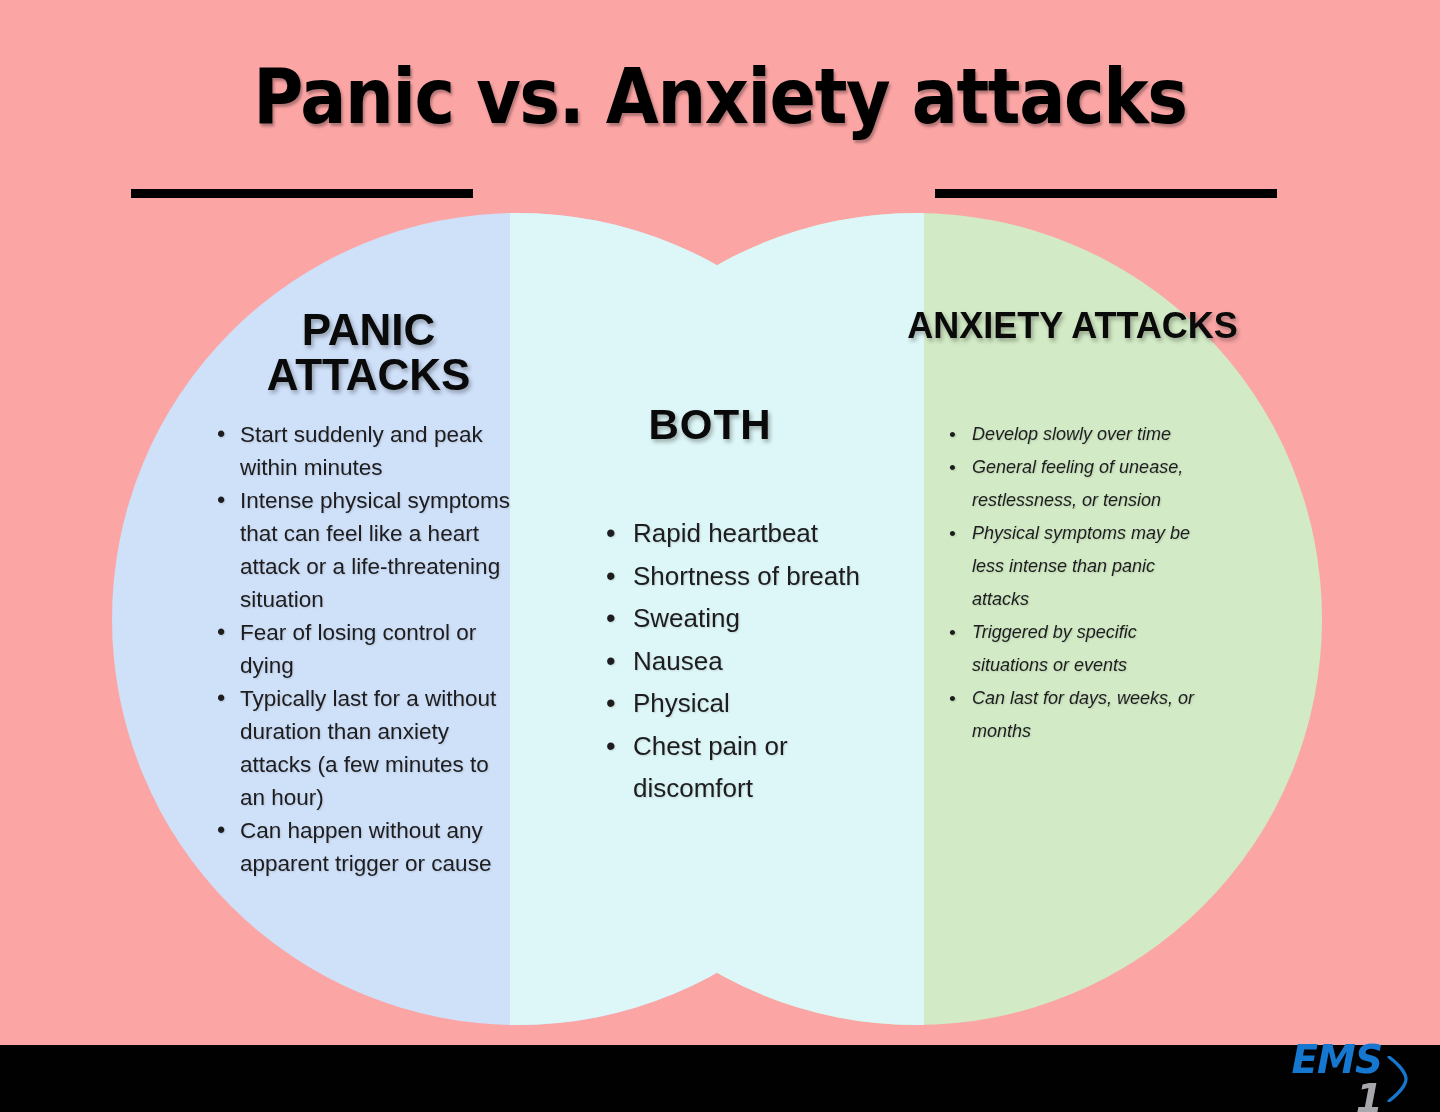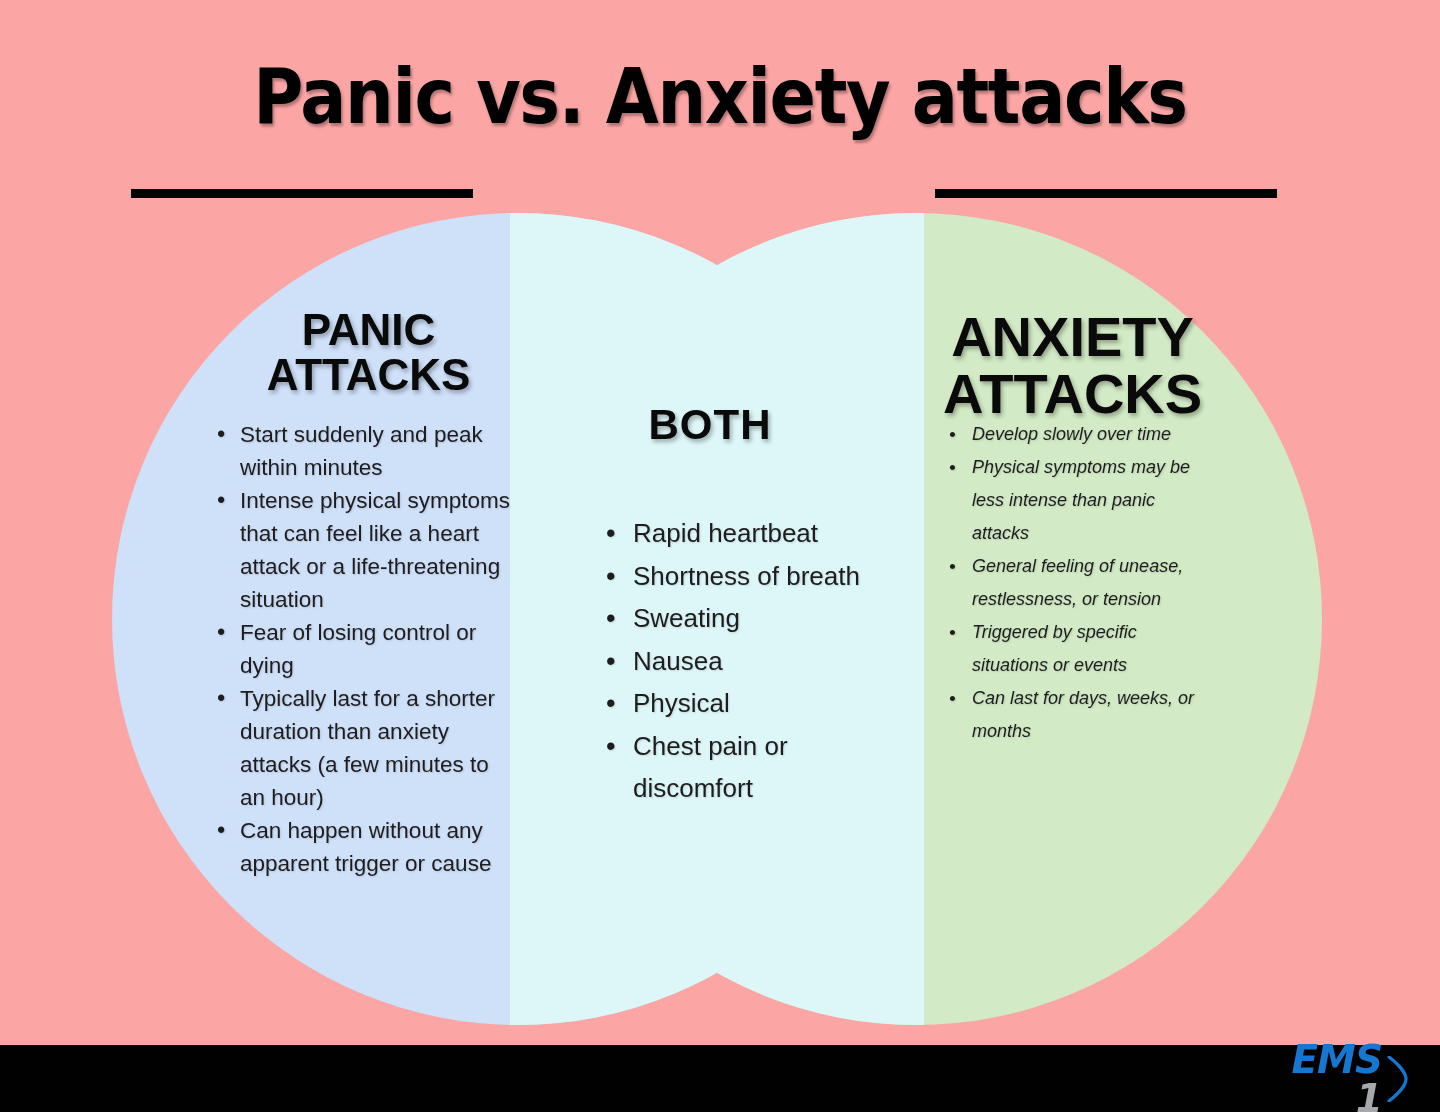--- a/index.html
+++ b/index.html
@@ -98,7 +98,7 @@
     text-shadow:2px 3px 4px rgba(0,0,0,0.30);
   }
   .heading.panic   { top:308px; left:196px;  width:345px; font-size:44px; }
-  .heading.anxiety { top:308px; left:900px;  width:345px; font-size:56px; }
+  .heading.anxiety { top:308px; left:900px;  width:345px; font-size:36px; }
   .heading.both    { top:404px; left:560px;  width:300px; font-size:42px; letter-spacing:1px; }
 
   

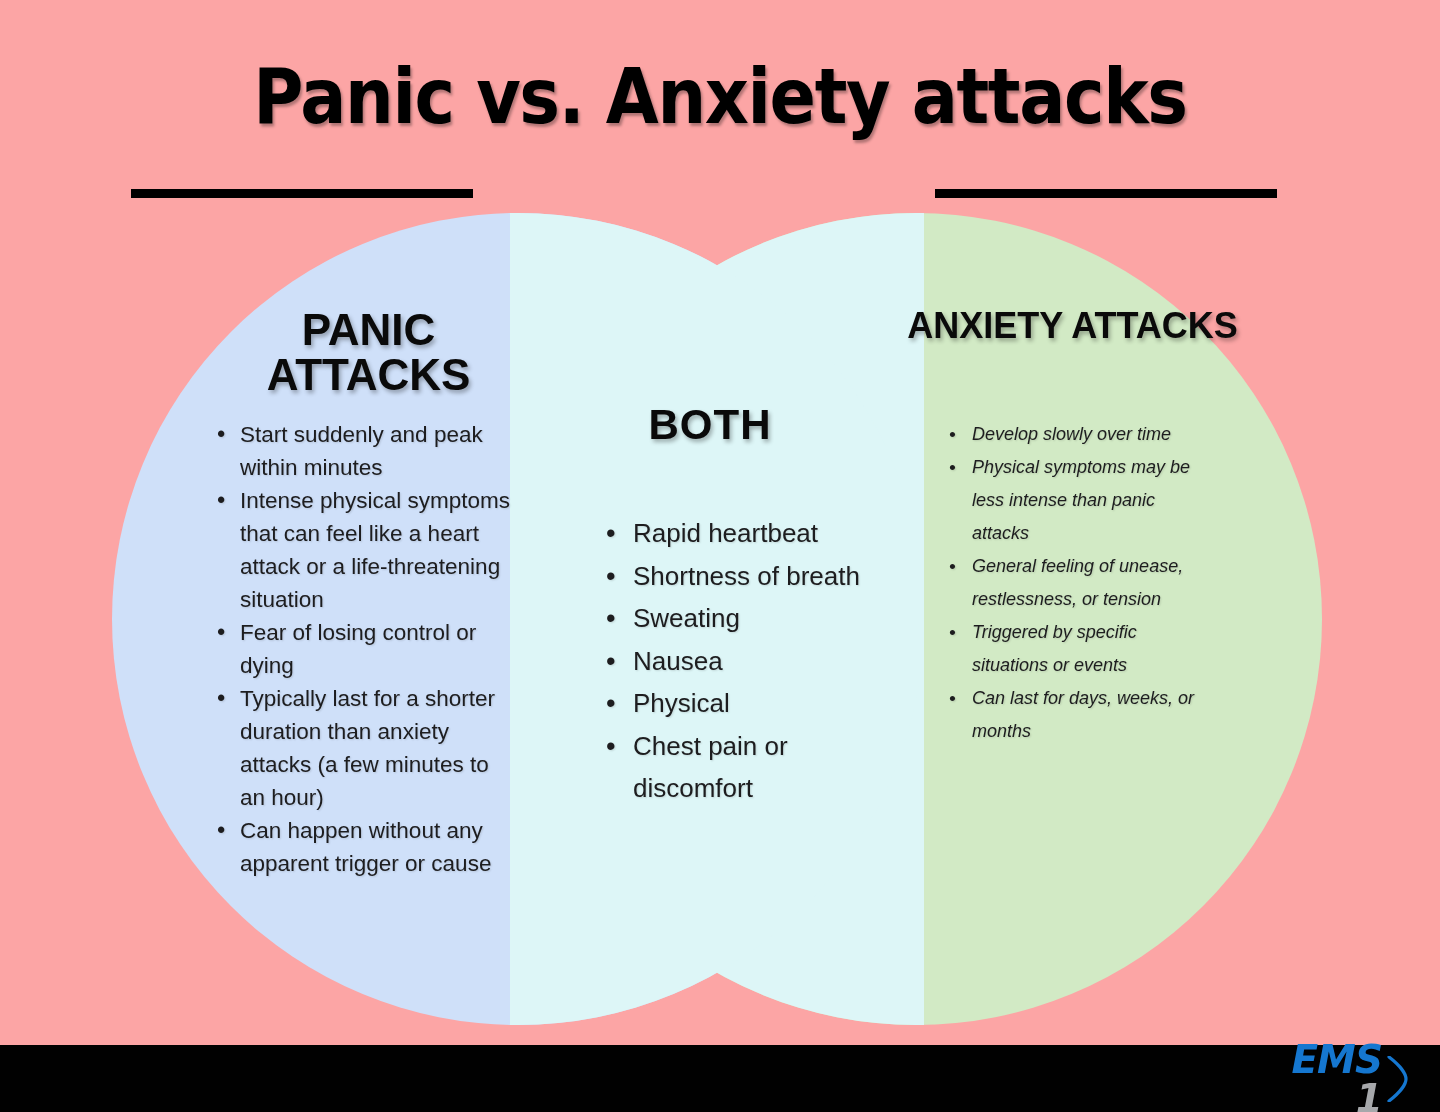--- a/index.html
+++ b/index.html
@@ -205,8 +205,8 @@
   <div class="heading anxiety">ANXIETY ATTACKS</div>
   <ul class="bullets right-list">
     <li>Develop slowly over time</li>
+    <li>General feeling of unease, restlessness, or tension</li>
     <li>Physical symptoms may be less intense than panic attacks</li>
-    <li>General feeling of unease, restlessness, or tension</li>
     <li>Triggered by specific situations or events</li>
     <li>Can last for days, weeks, or months</li>
   </ul>

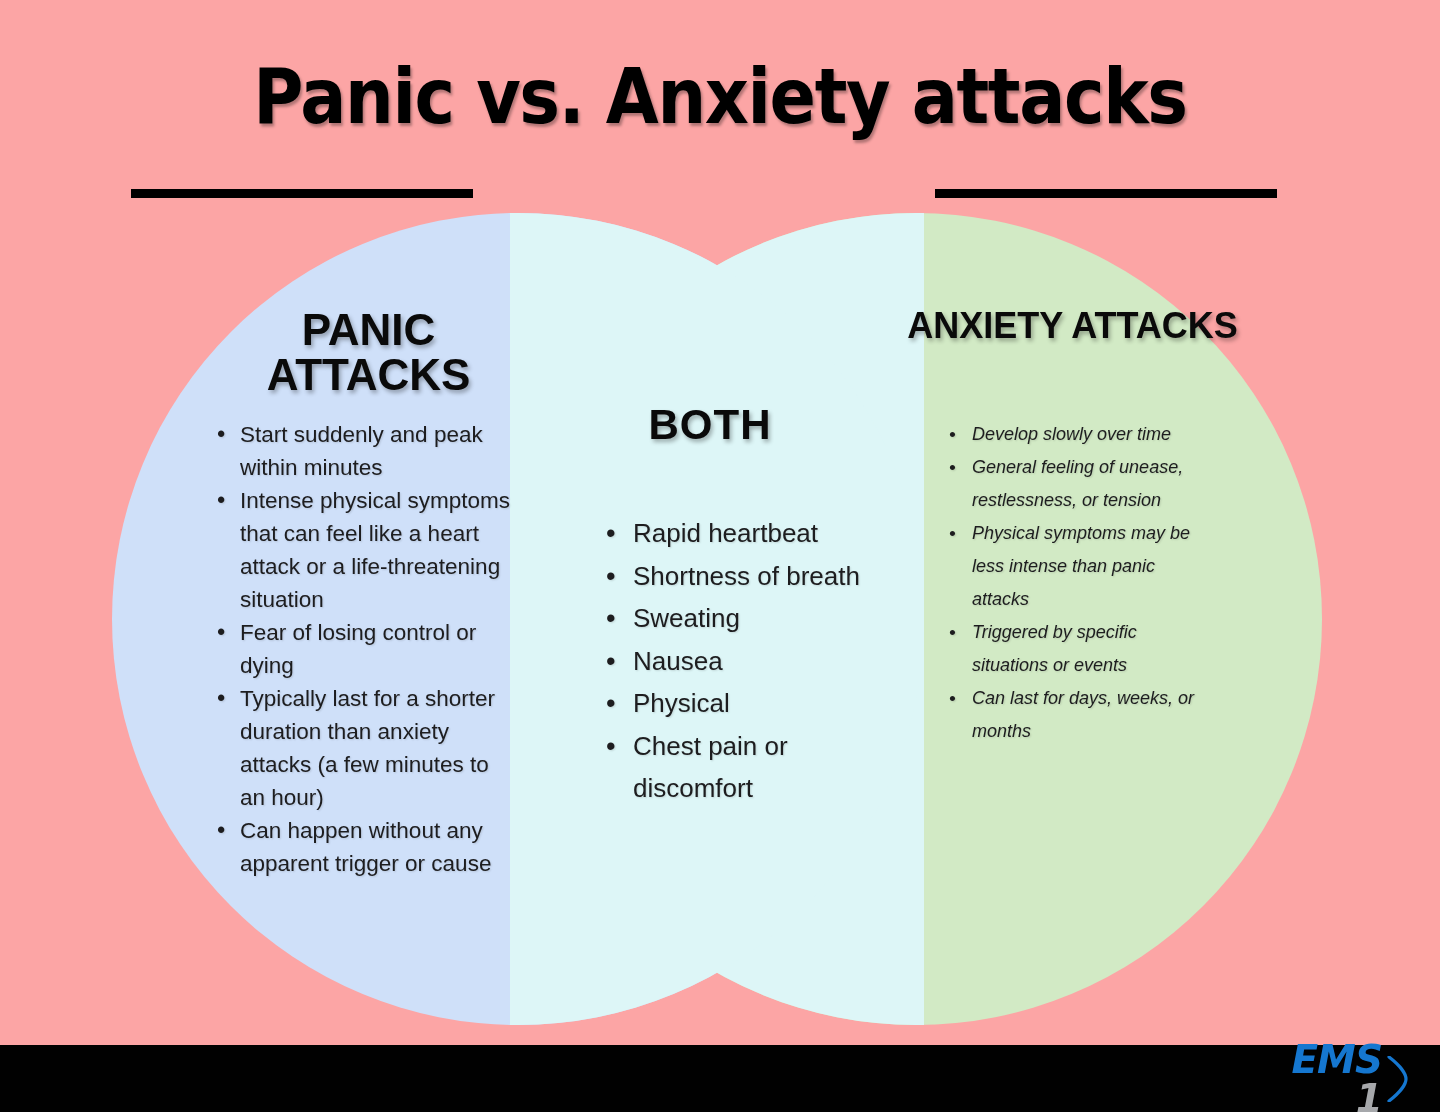--- a/index.html
+++ b/index.html
@@ -188,7 +188,7 @@
     <li>Start suddenly and peak within minutes</li>
     <li>Intense physical symptoms that can feel like a heart attack or a life-threatening situation</li>
     <li>Fear of losing control or dying</li>
-    <li>Typically last for a shorter duration than anxiety attacks (a few minutes to an hour)</li>
+    <li>Typically last for a without duration than anxiety attacks (a few minutes to an hour)</li>
     <li>Can happen without any apparent trigger or cause</li>
   </ul>
 

